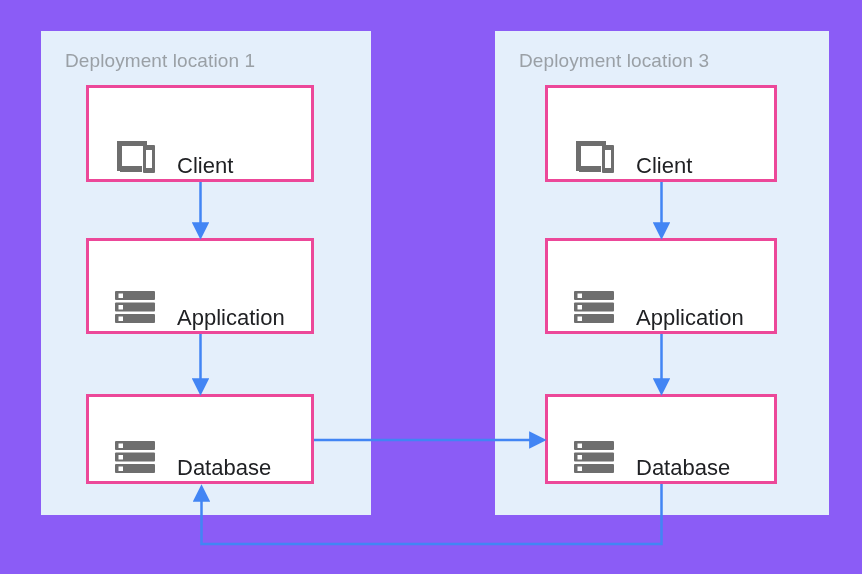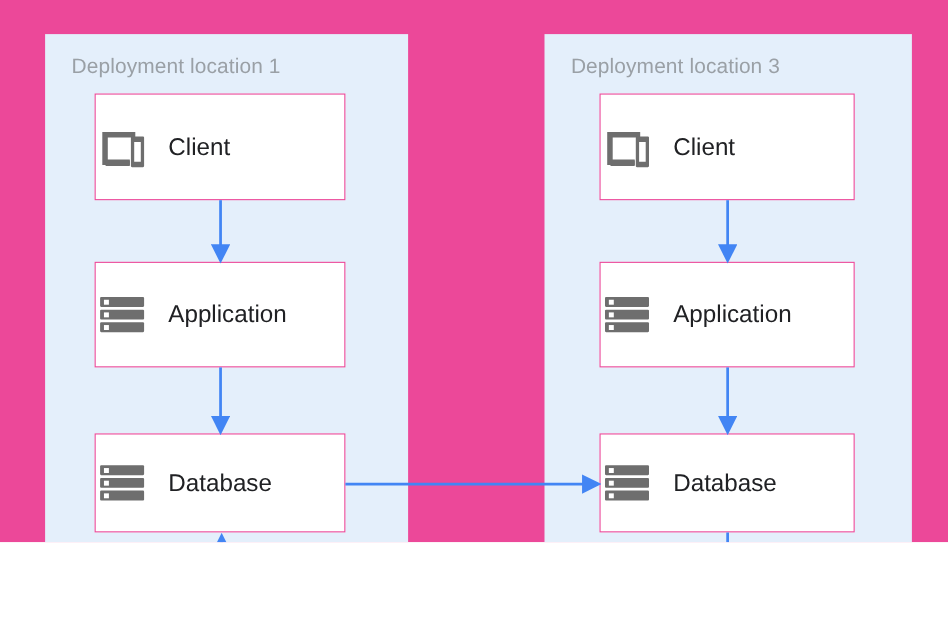--- a/index.html
+++ b/index.html
@@ -14,8 +14,8 @@
   #canvas {
     position: relative;
     width: 862px;
-    height: 493px;
-    background: #ec4899;
+    height: 574px;
+    background: #8b5cf6;
     overflow: hidden;
   }
 

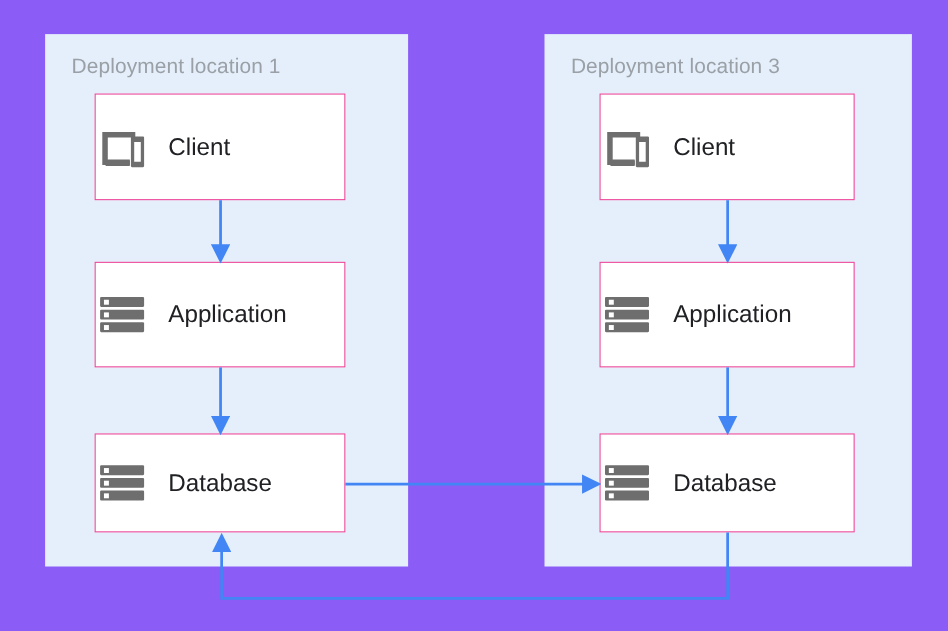--- a/index.html
+++ b/index.html
@@ -39,10 +39,11 @@
   .node {
     position: absolute;
     background: #ffffff;
-    border: 1px solid #ec4899;
+    border: 3px solid #ec4899;
     box-sizing: border-box;
     display: flex;
-    align-items: center;
+    align-items: flex-end;
+    padding-left: 22px;
   }
   .node-icon {
     flex: 0 0 auto;

